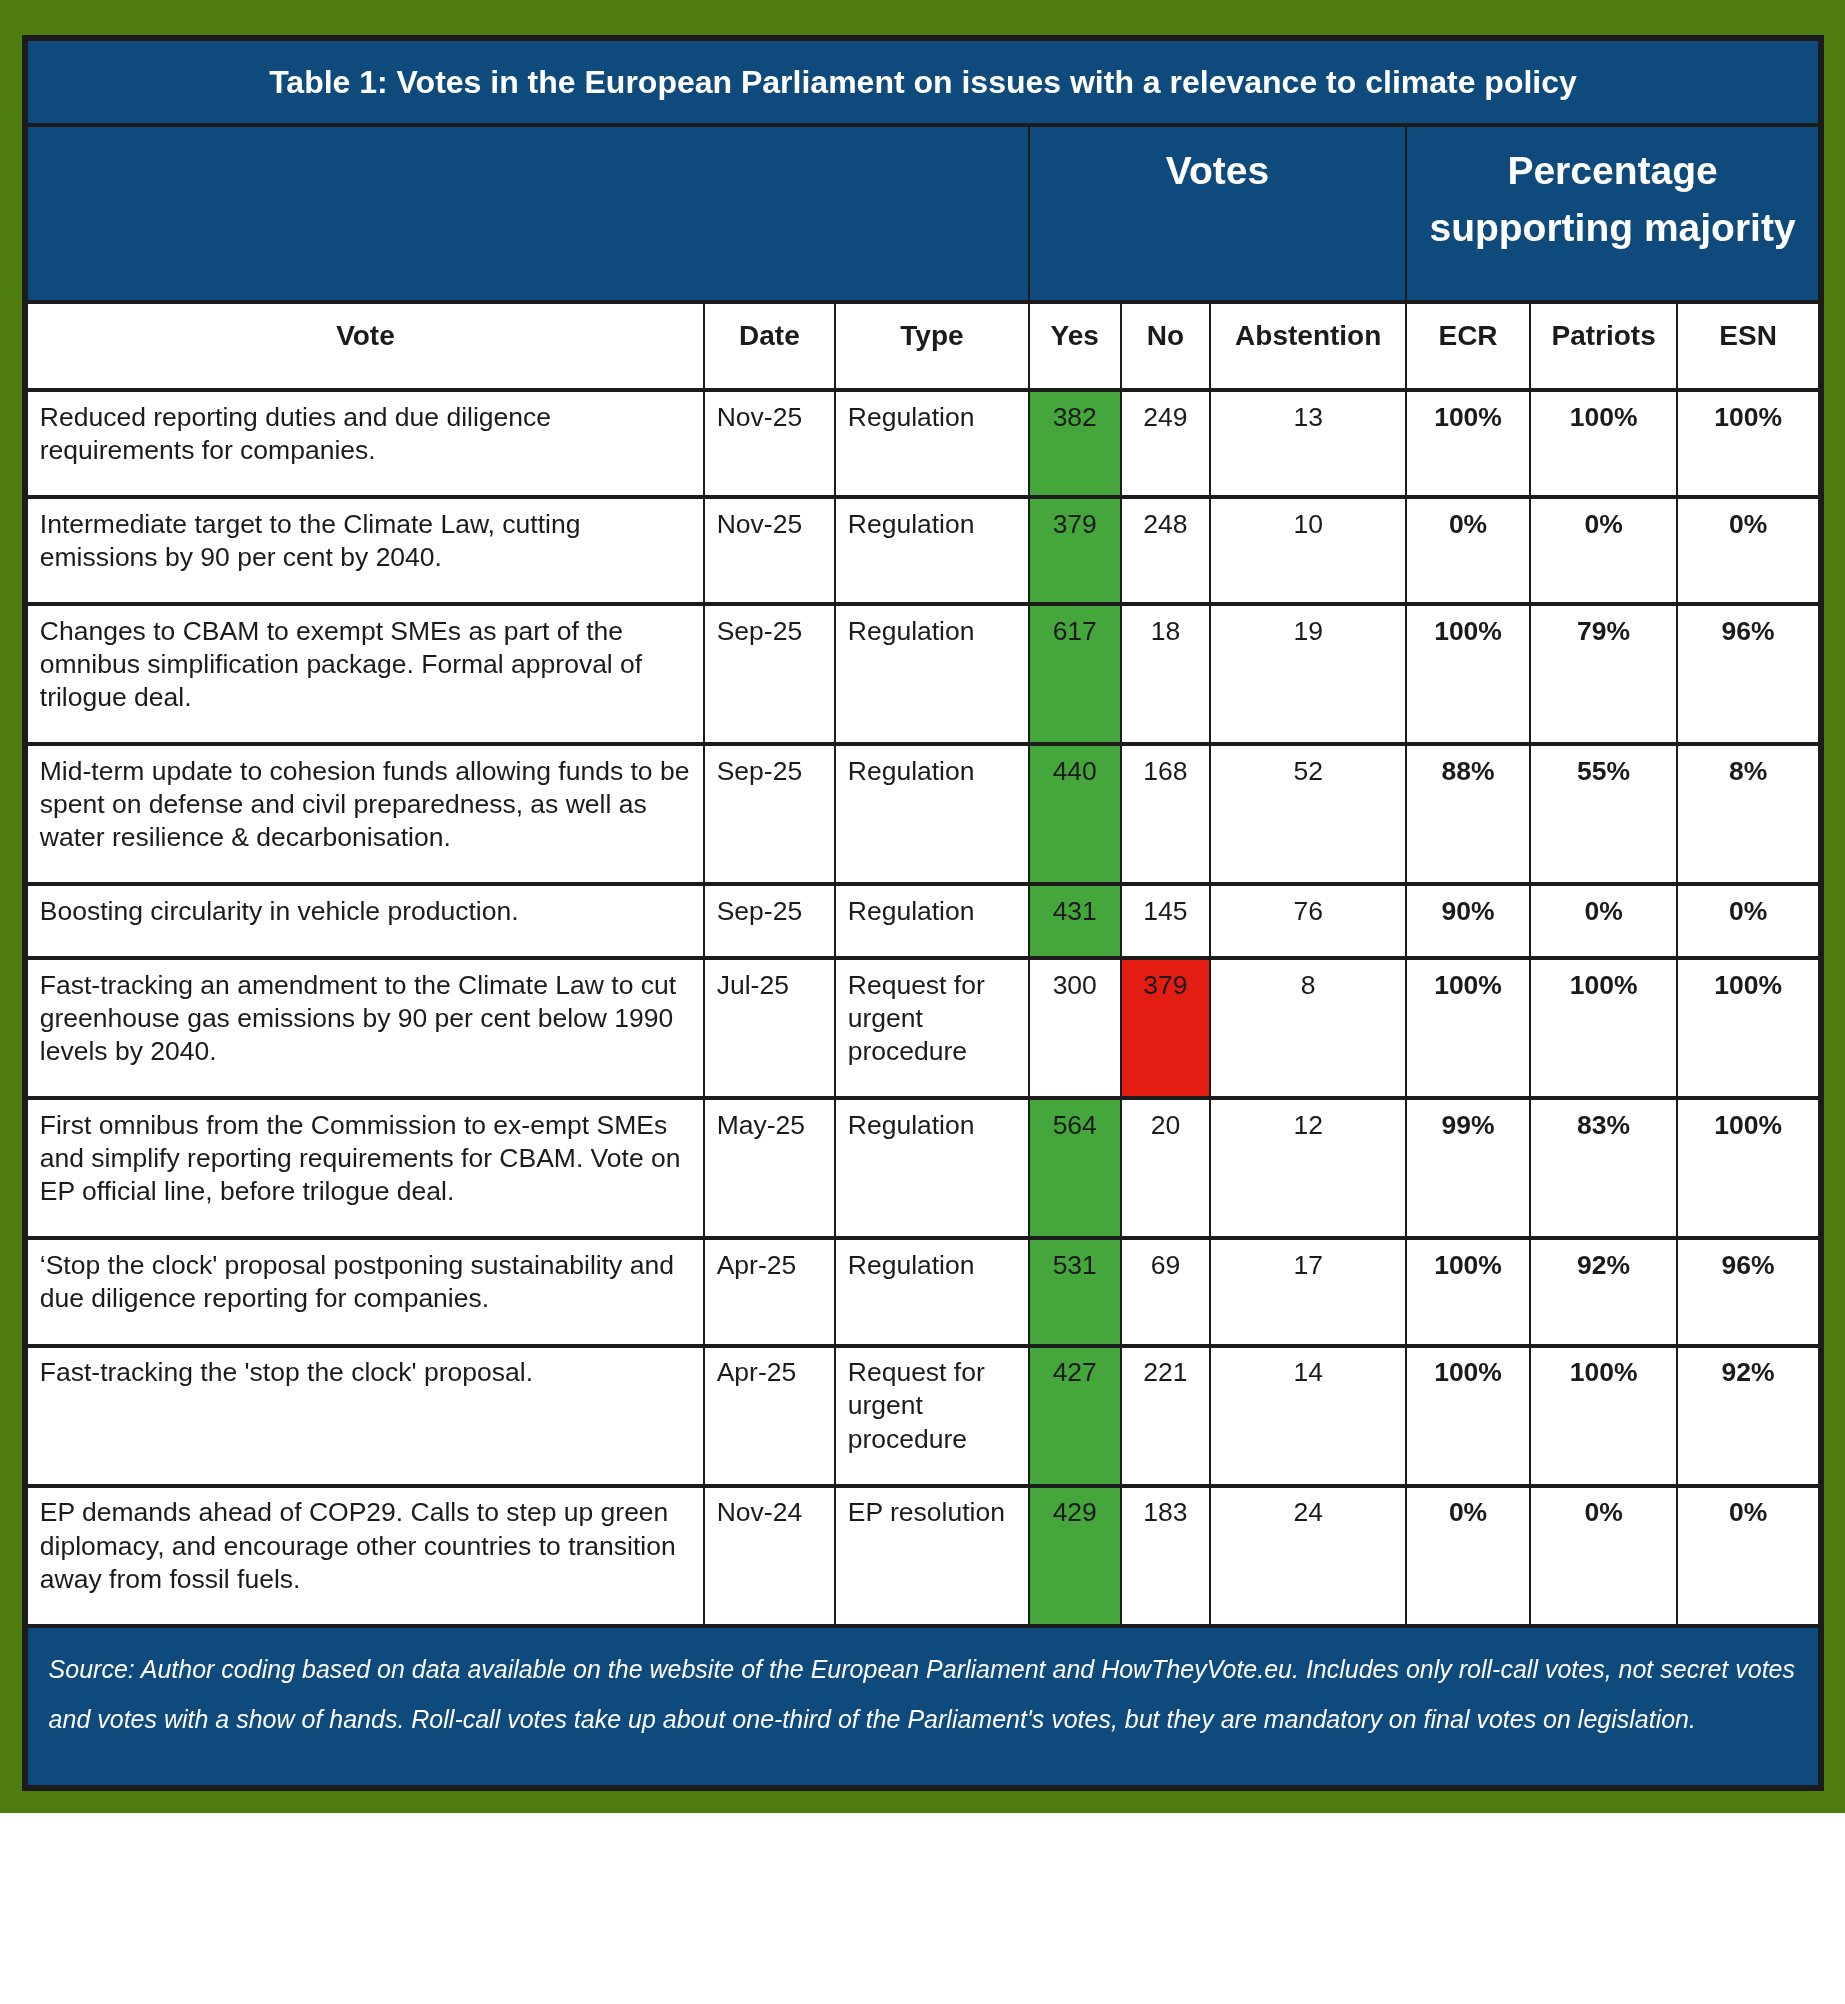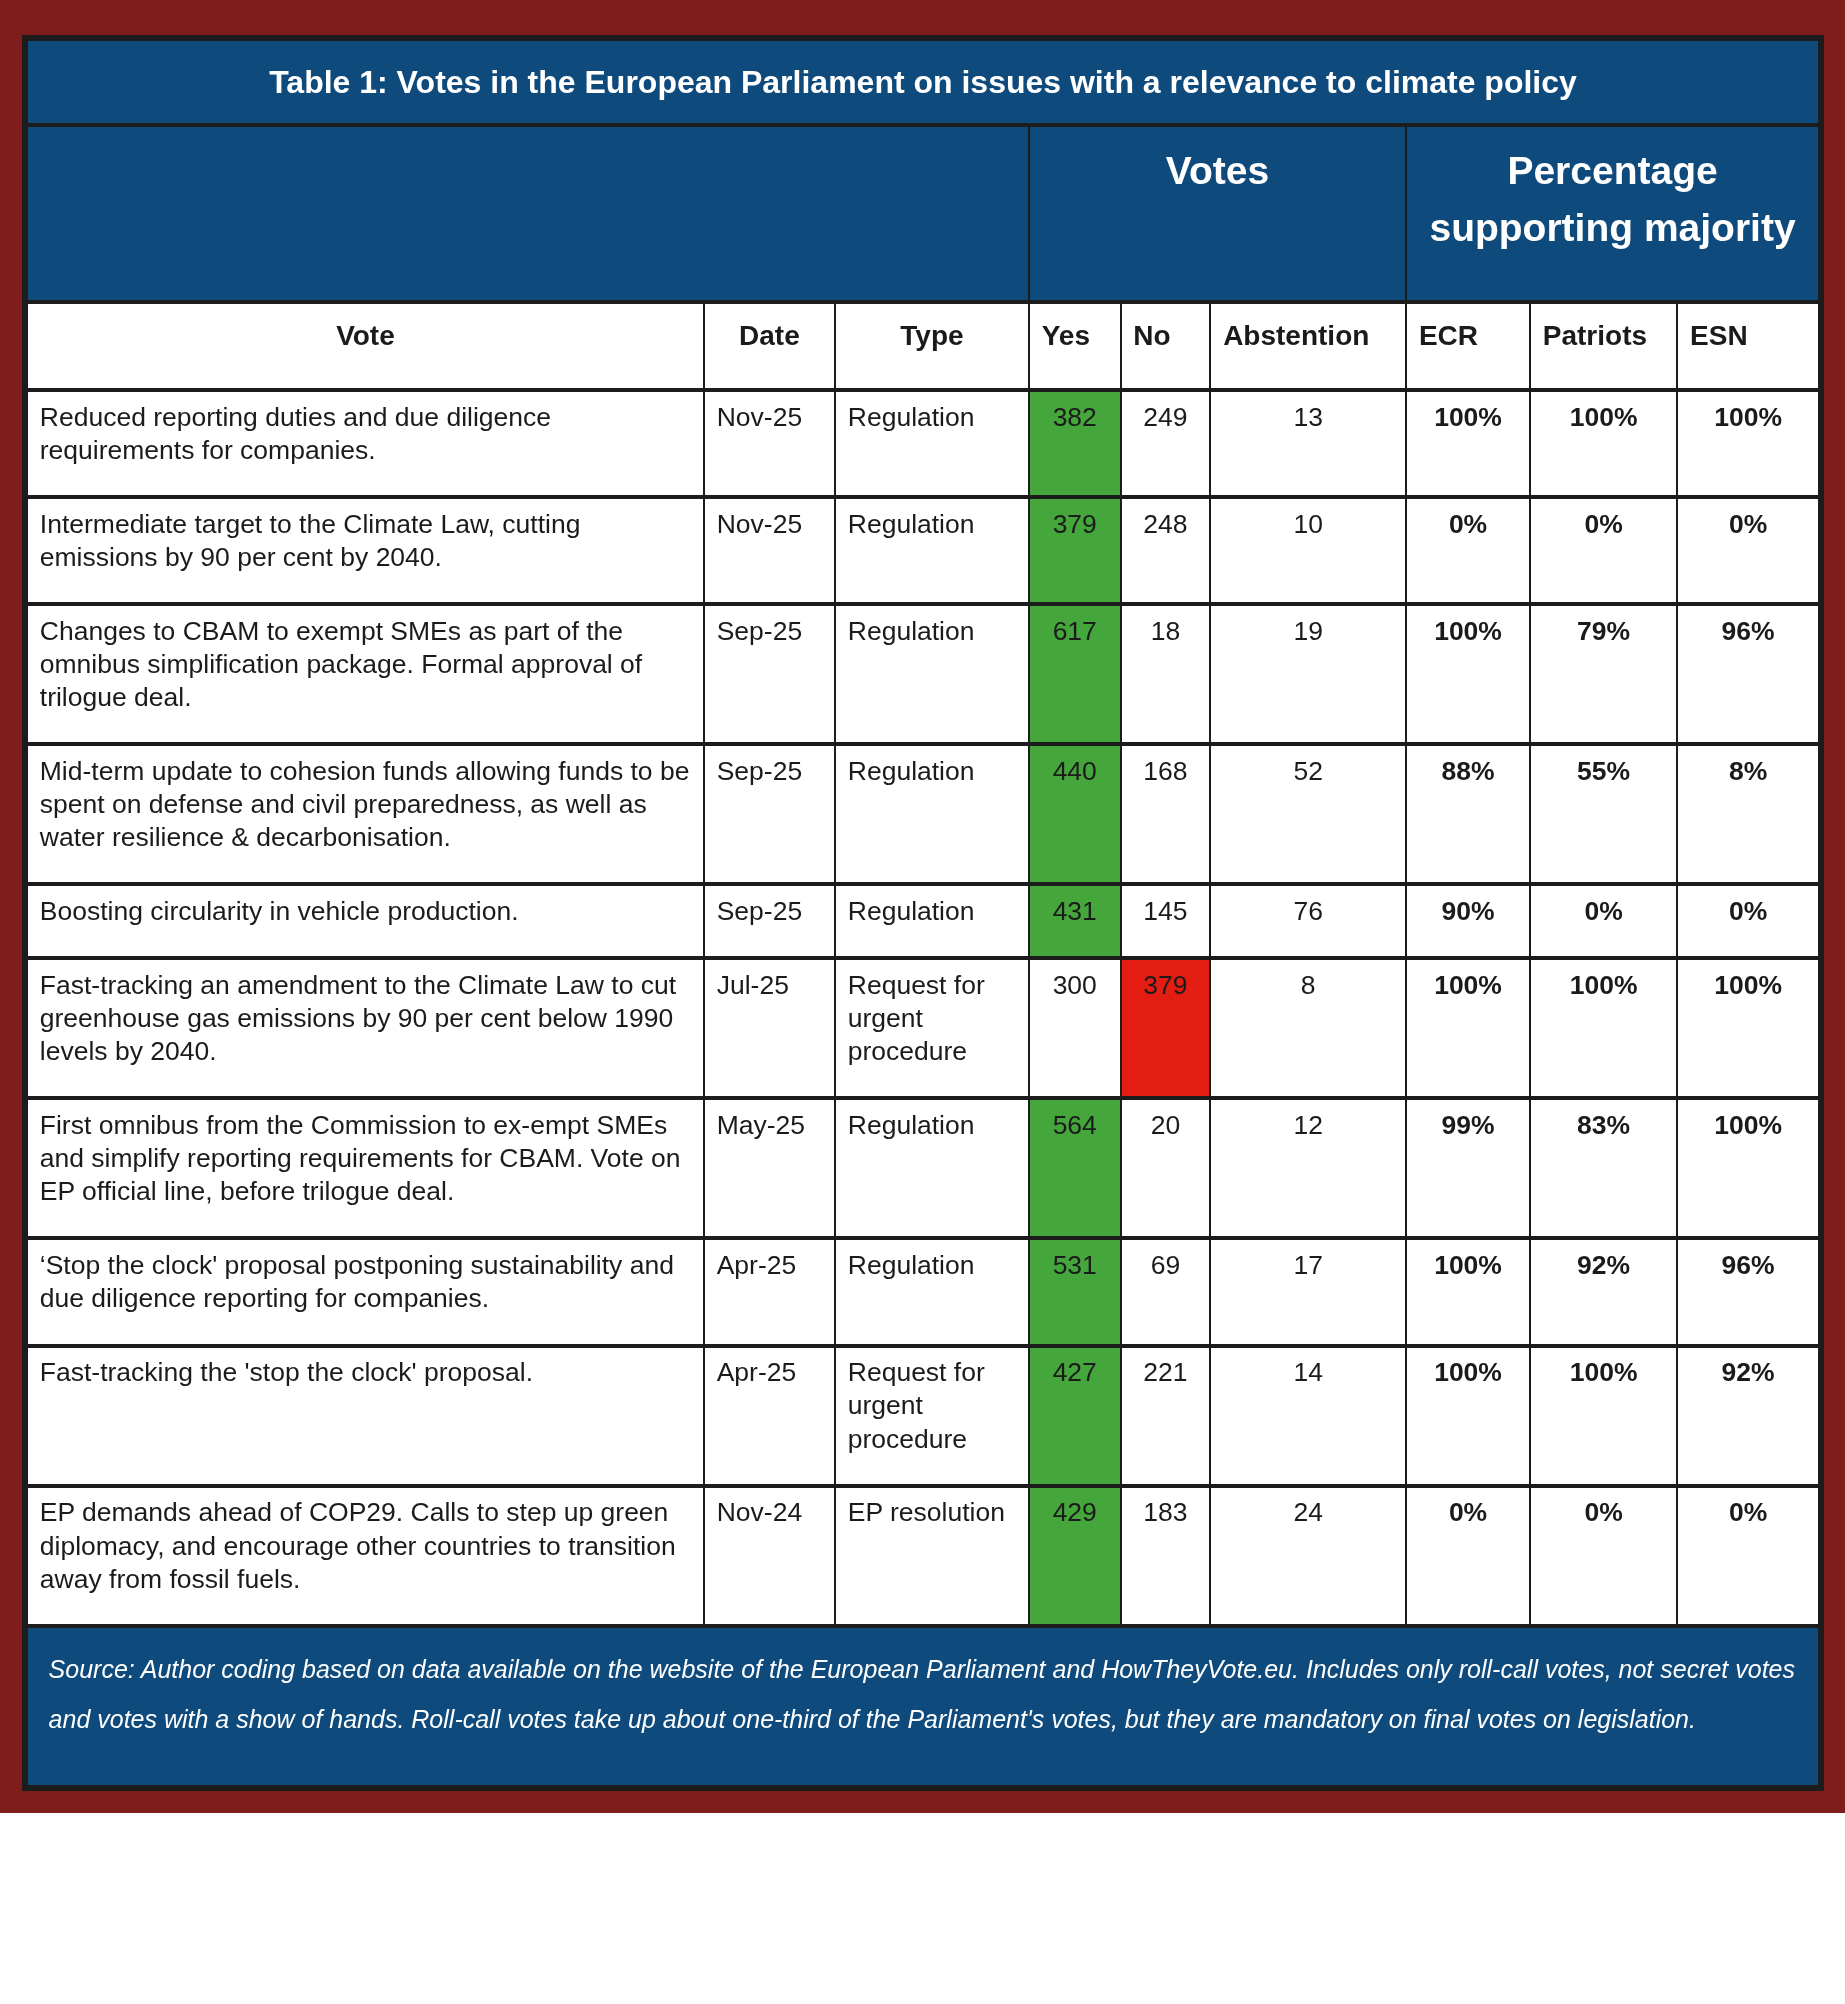--- a/index.html
+++ b/index.html
@@ -12,7 +12,7 @@
     width: 1846px;
     box-sizing: border-box;
     padding: 35px 22px 22px 22px;
-    background: #7f1d1d;
+    background: #4d7c0f;
   }
   table.votes-table {
     width: 1802px;

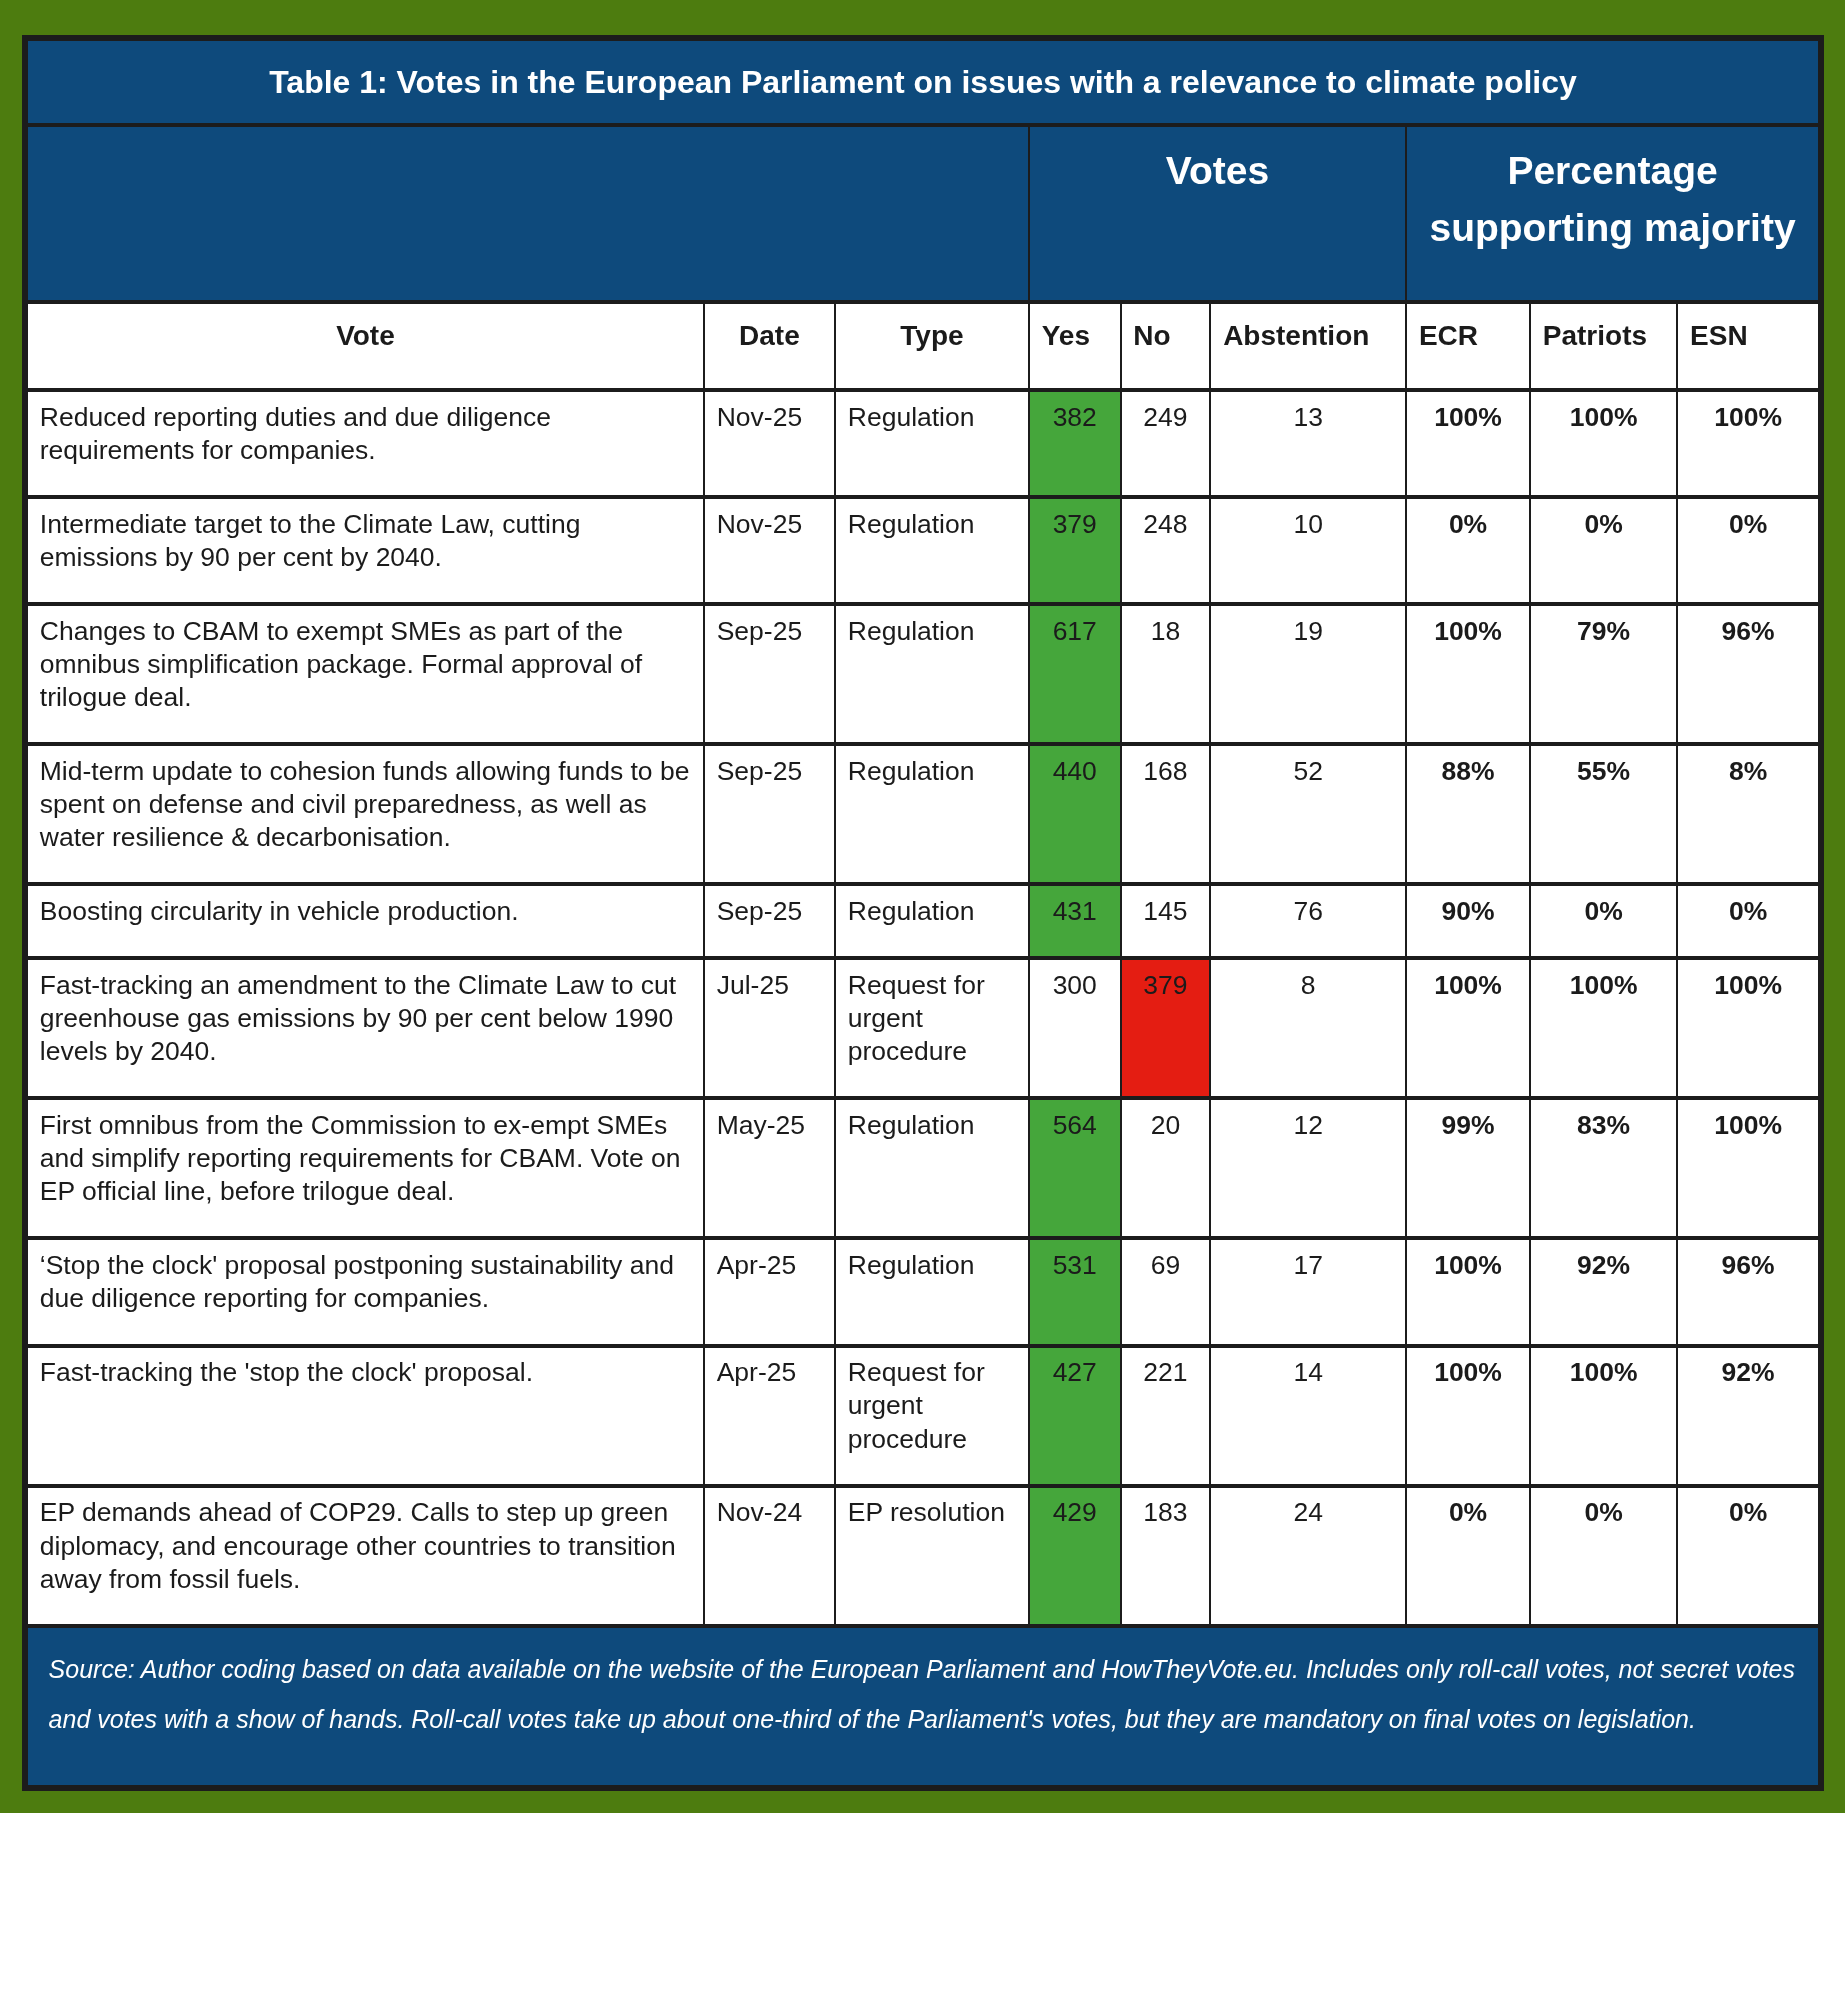--- a/index.html
+++ b/index.html
@@ -72,7 +72,7 @@
     line-height: 1.2;
   }
   th.col-head.left { text-align: center; }
-  th.col-head.center { text-align: left; }
+  th.col-head.center { text-align: center; }
 
   
   tbody td {

